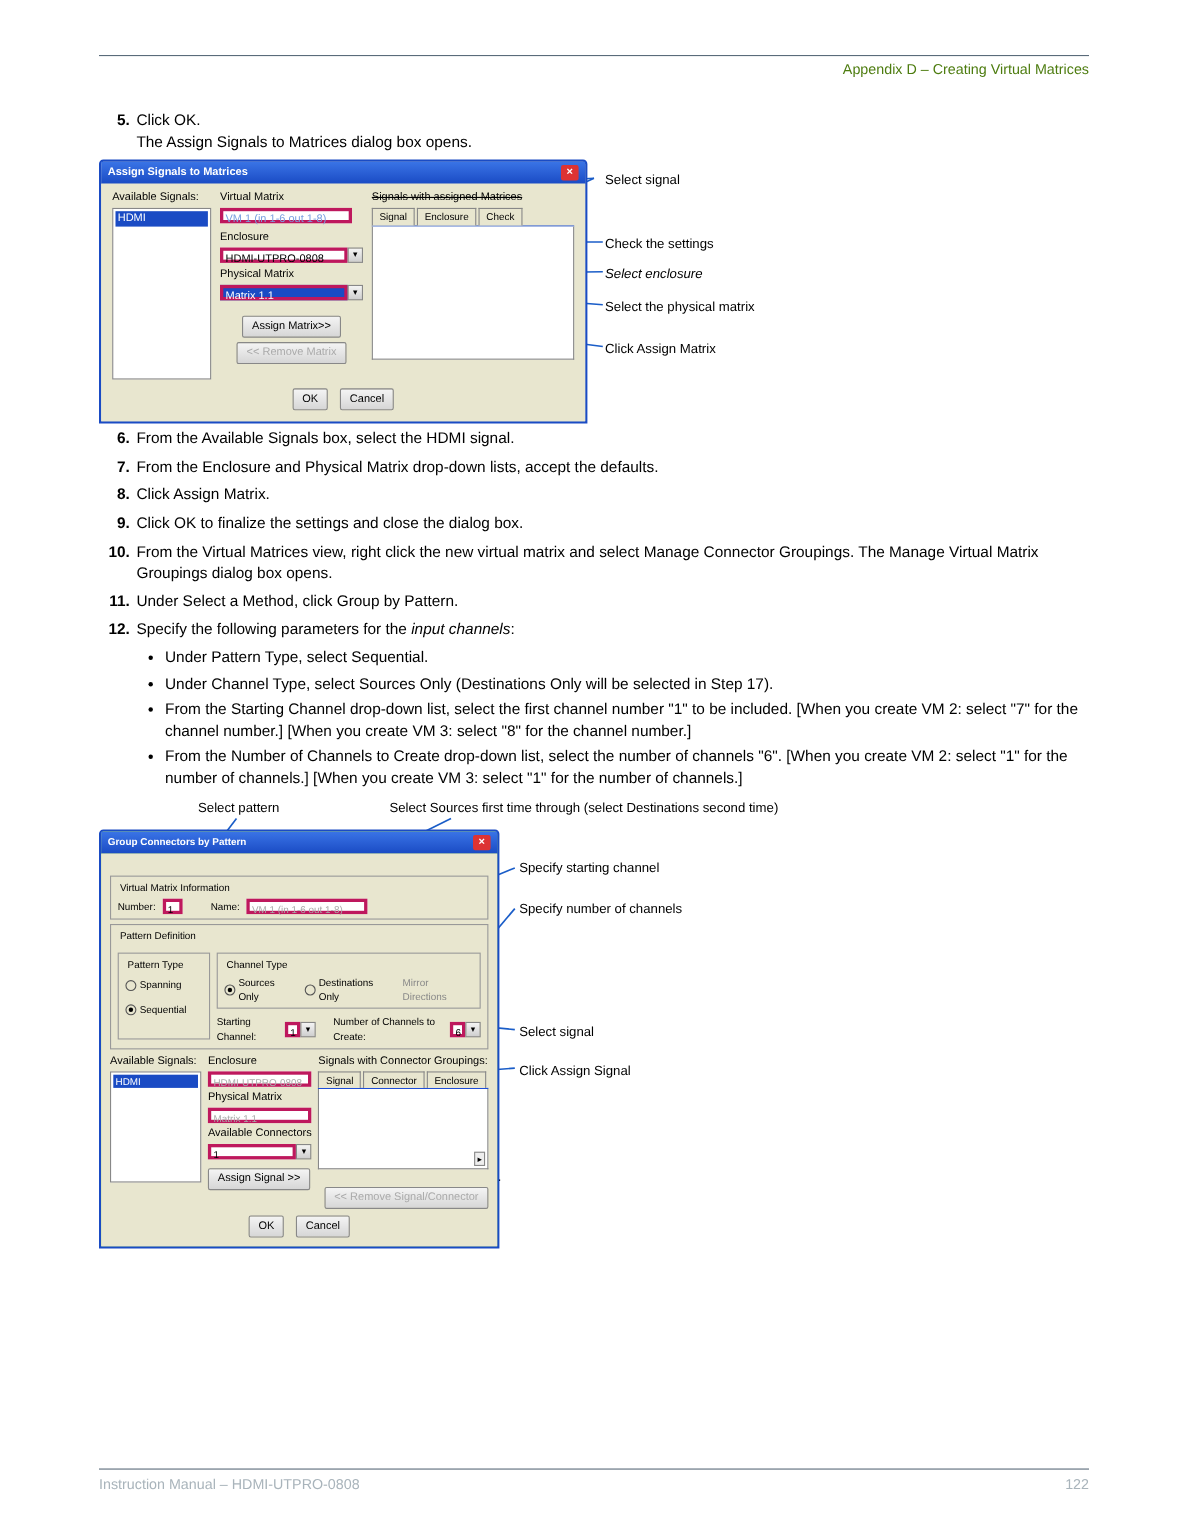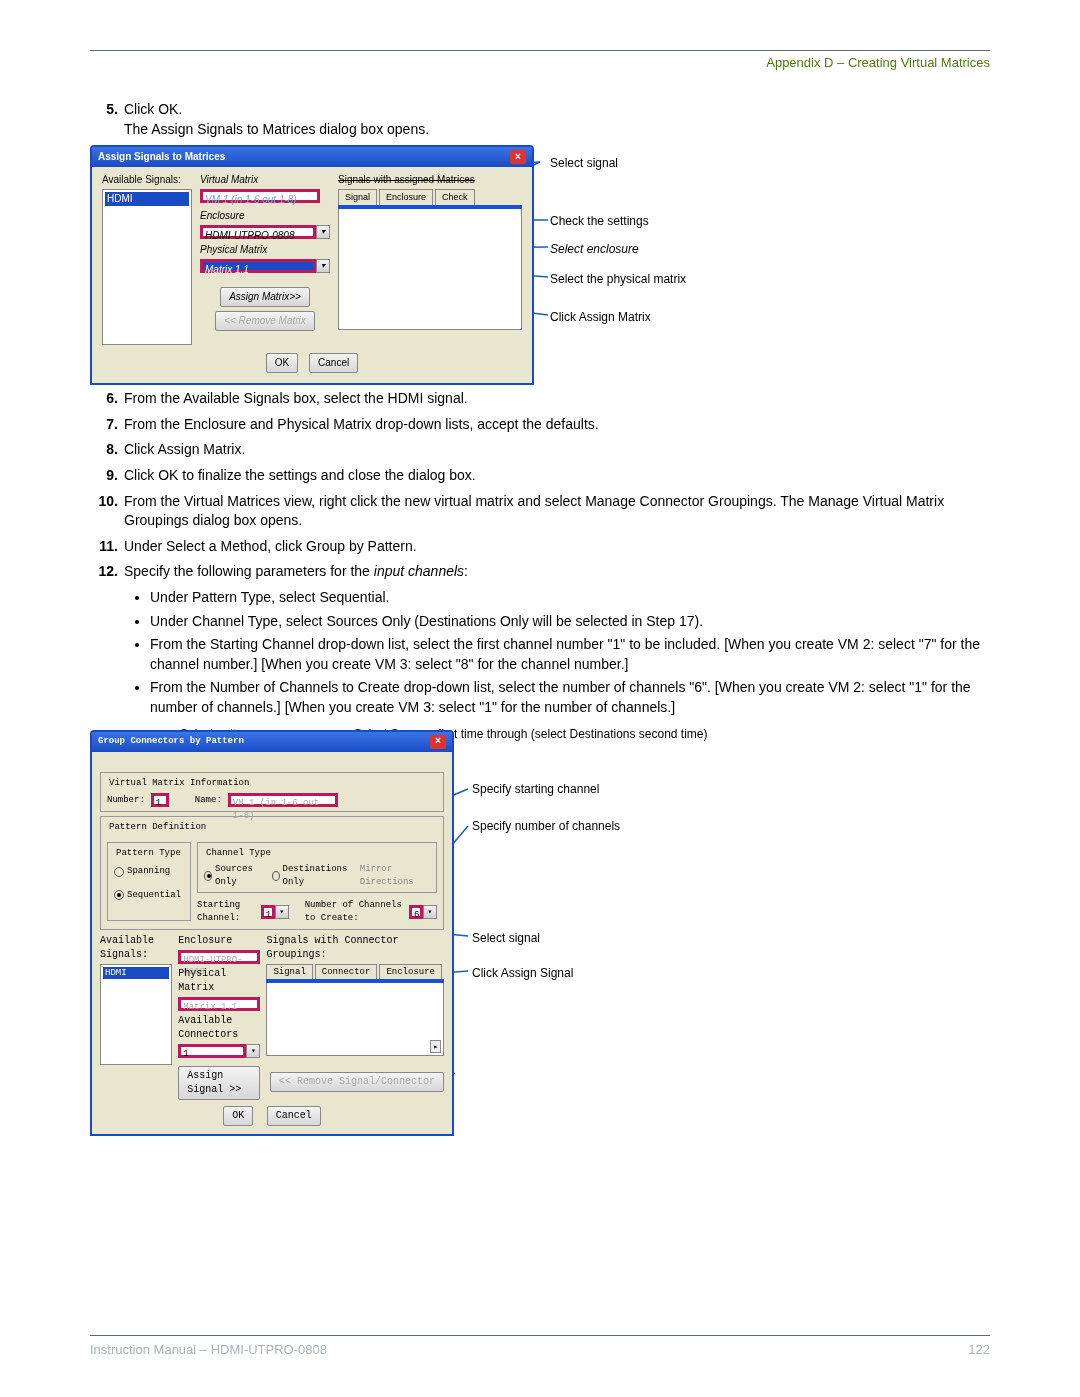--- a/index.html
+++ b/index.html
@@ -116,7 +116,7 @@
     color: #fff;
     padding: 0 2px;
   }
-  .col-vm { width: 130px; font-style: italic; }
+  .col-vm { width: 130px; }
   .txtfield {
     border: 3px solid #be185d;
     background: #fff;

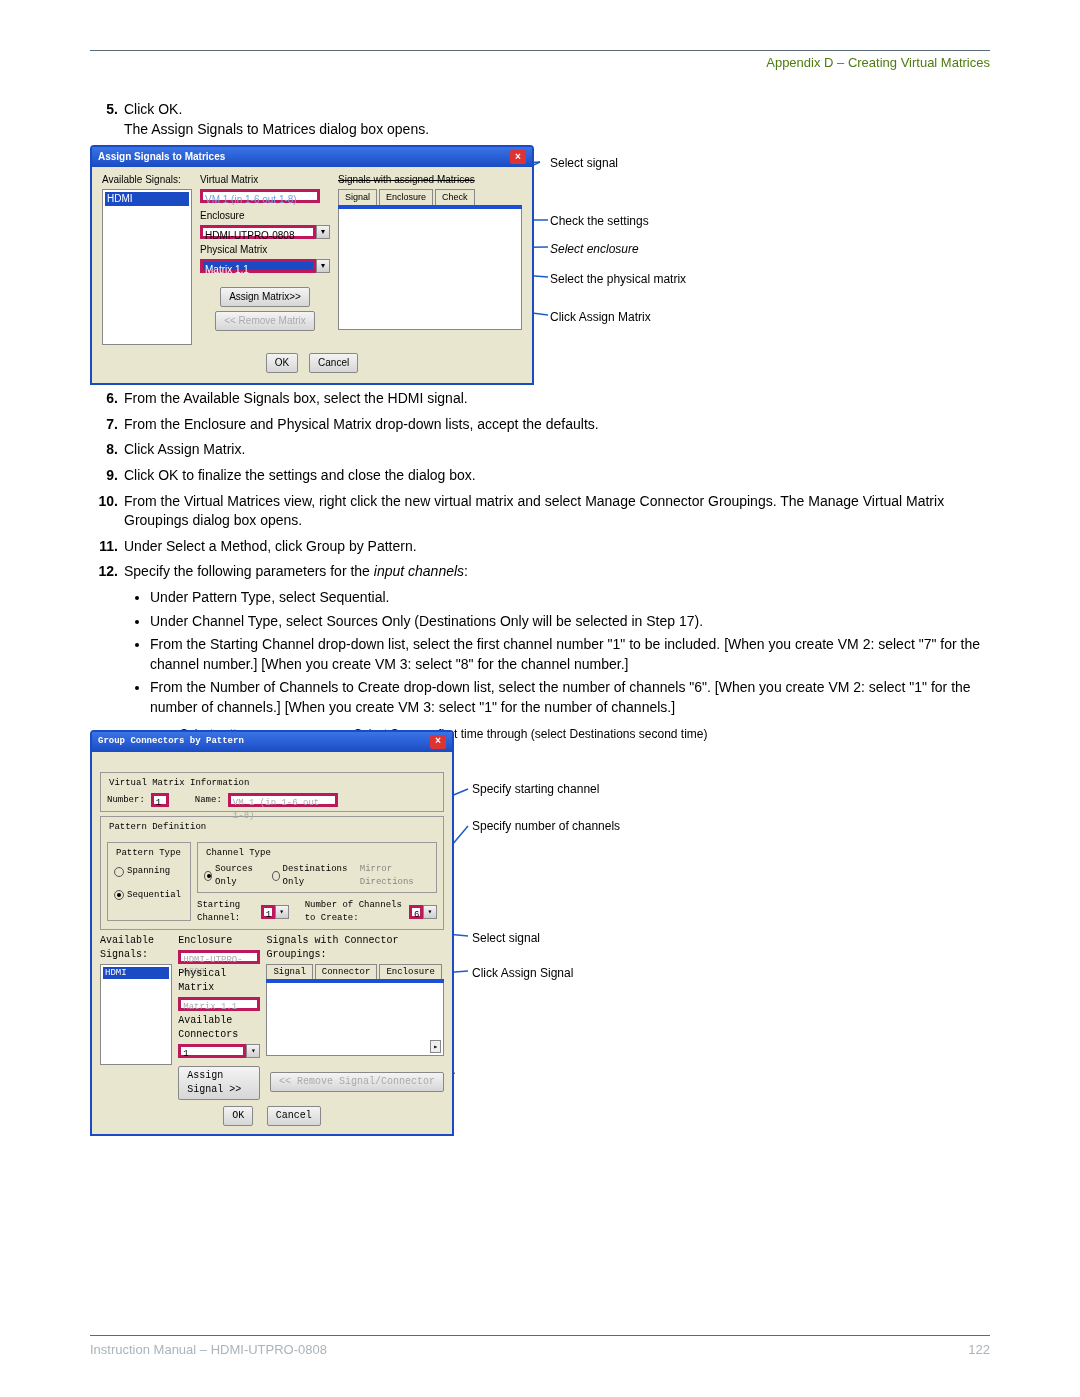--- a/index.html
+++ b/index.html
@@ -147,7 +147,7 @@
   .col-sig { flex: 1; }
   .tabs {
     display: flex;
-    border-bottom: 4px solid #1d4ed8;
+    border-bottom: 1px solid #1d4ed8;
     margin-top: 2px;
   }
   .tab {

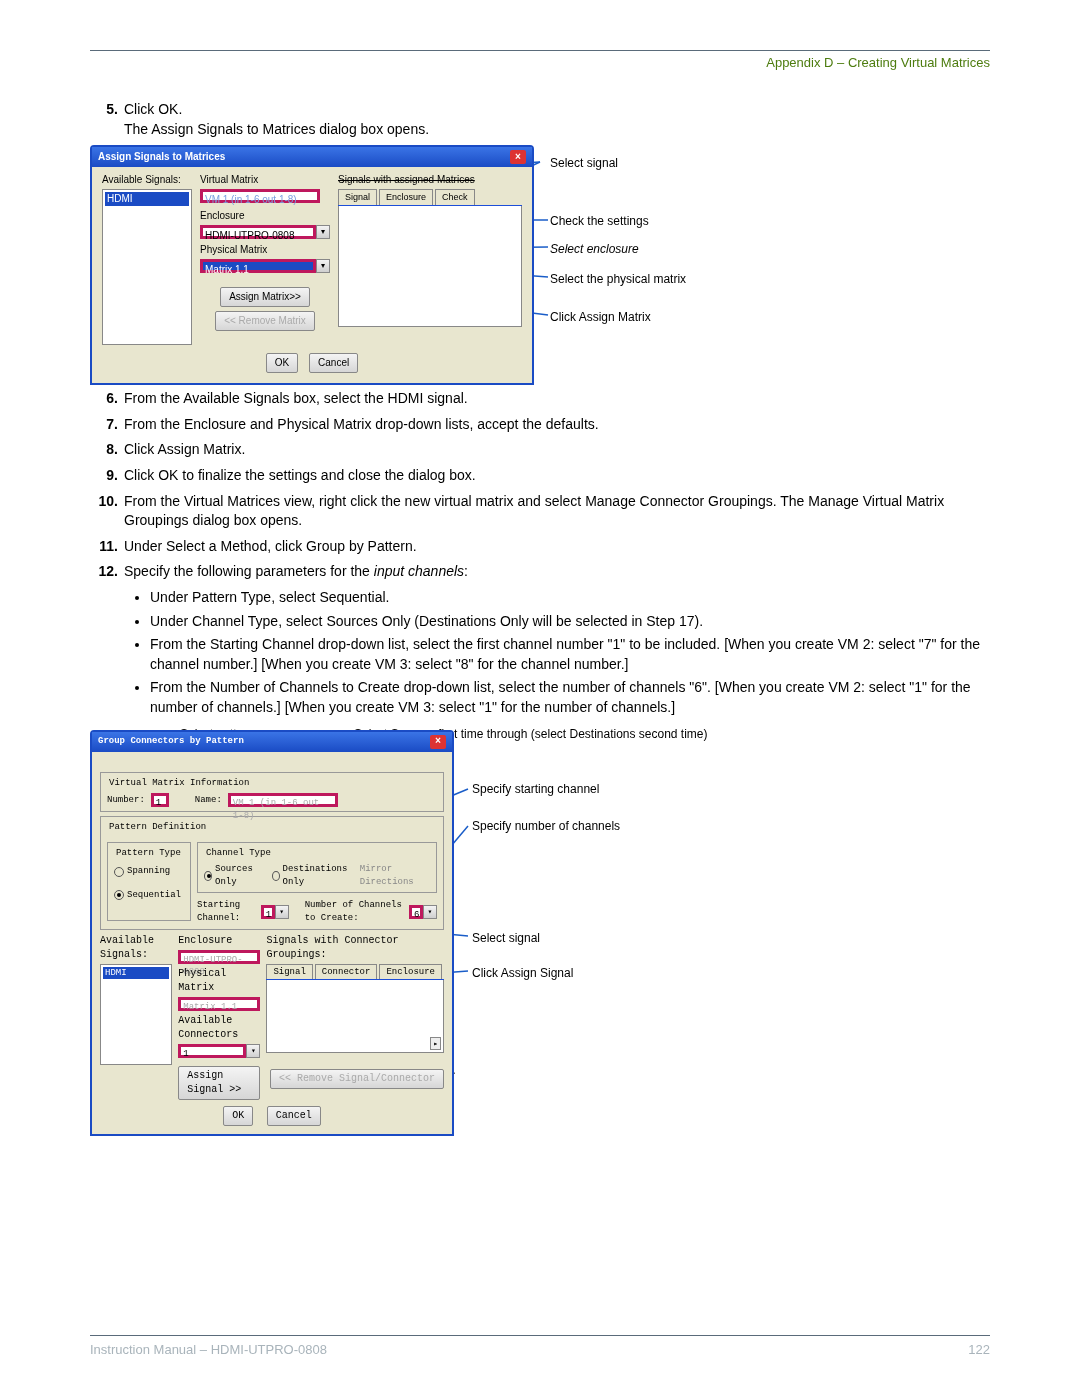--- a/index.html
+++ b/index.html
@@ -199,14 +199,13 @@
   }
   .dlg2 {
     position: absolute;
-    left: 0; top: 4px;
+    left: 0; top: 28px;
     width: 360px;
     border: 2px solid #1a4bc4;
     border-radius: 4px 4px 0 0;
     background: #bef264;
     font-size: 9px;
     z-index: 2;
-    font-family: Liberation Mono, monospace;
   }
   .dlg2 .dlg-body { padding: 16px 8px 8px 8px; }
   fieldset {

